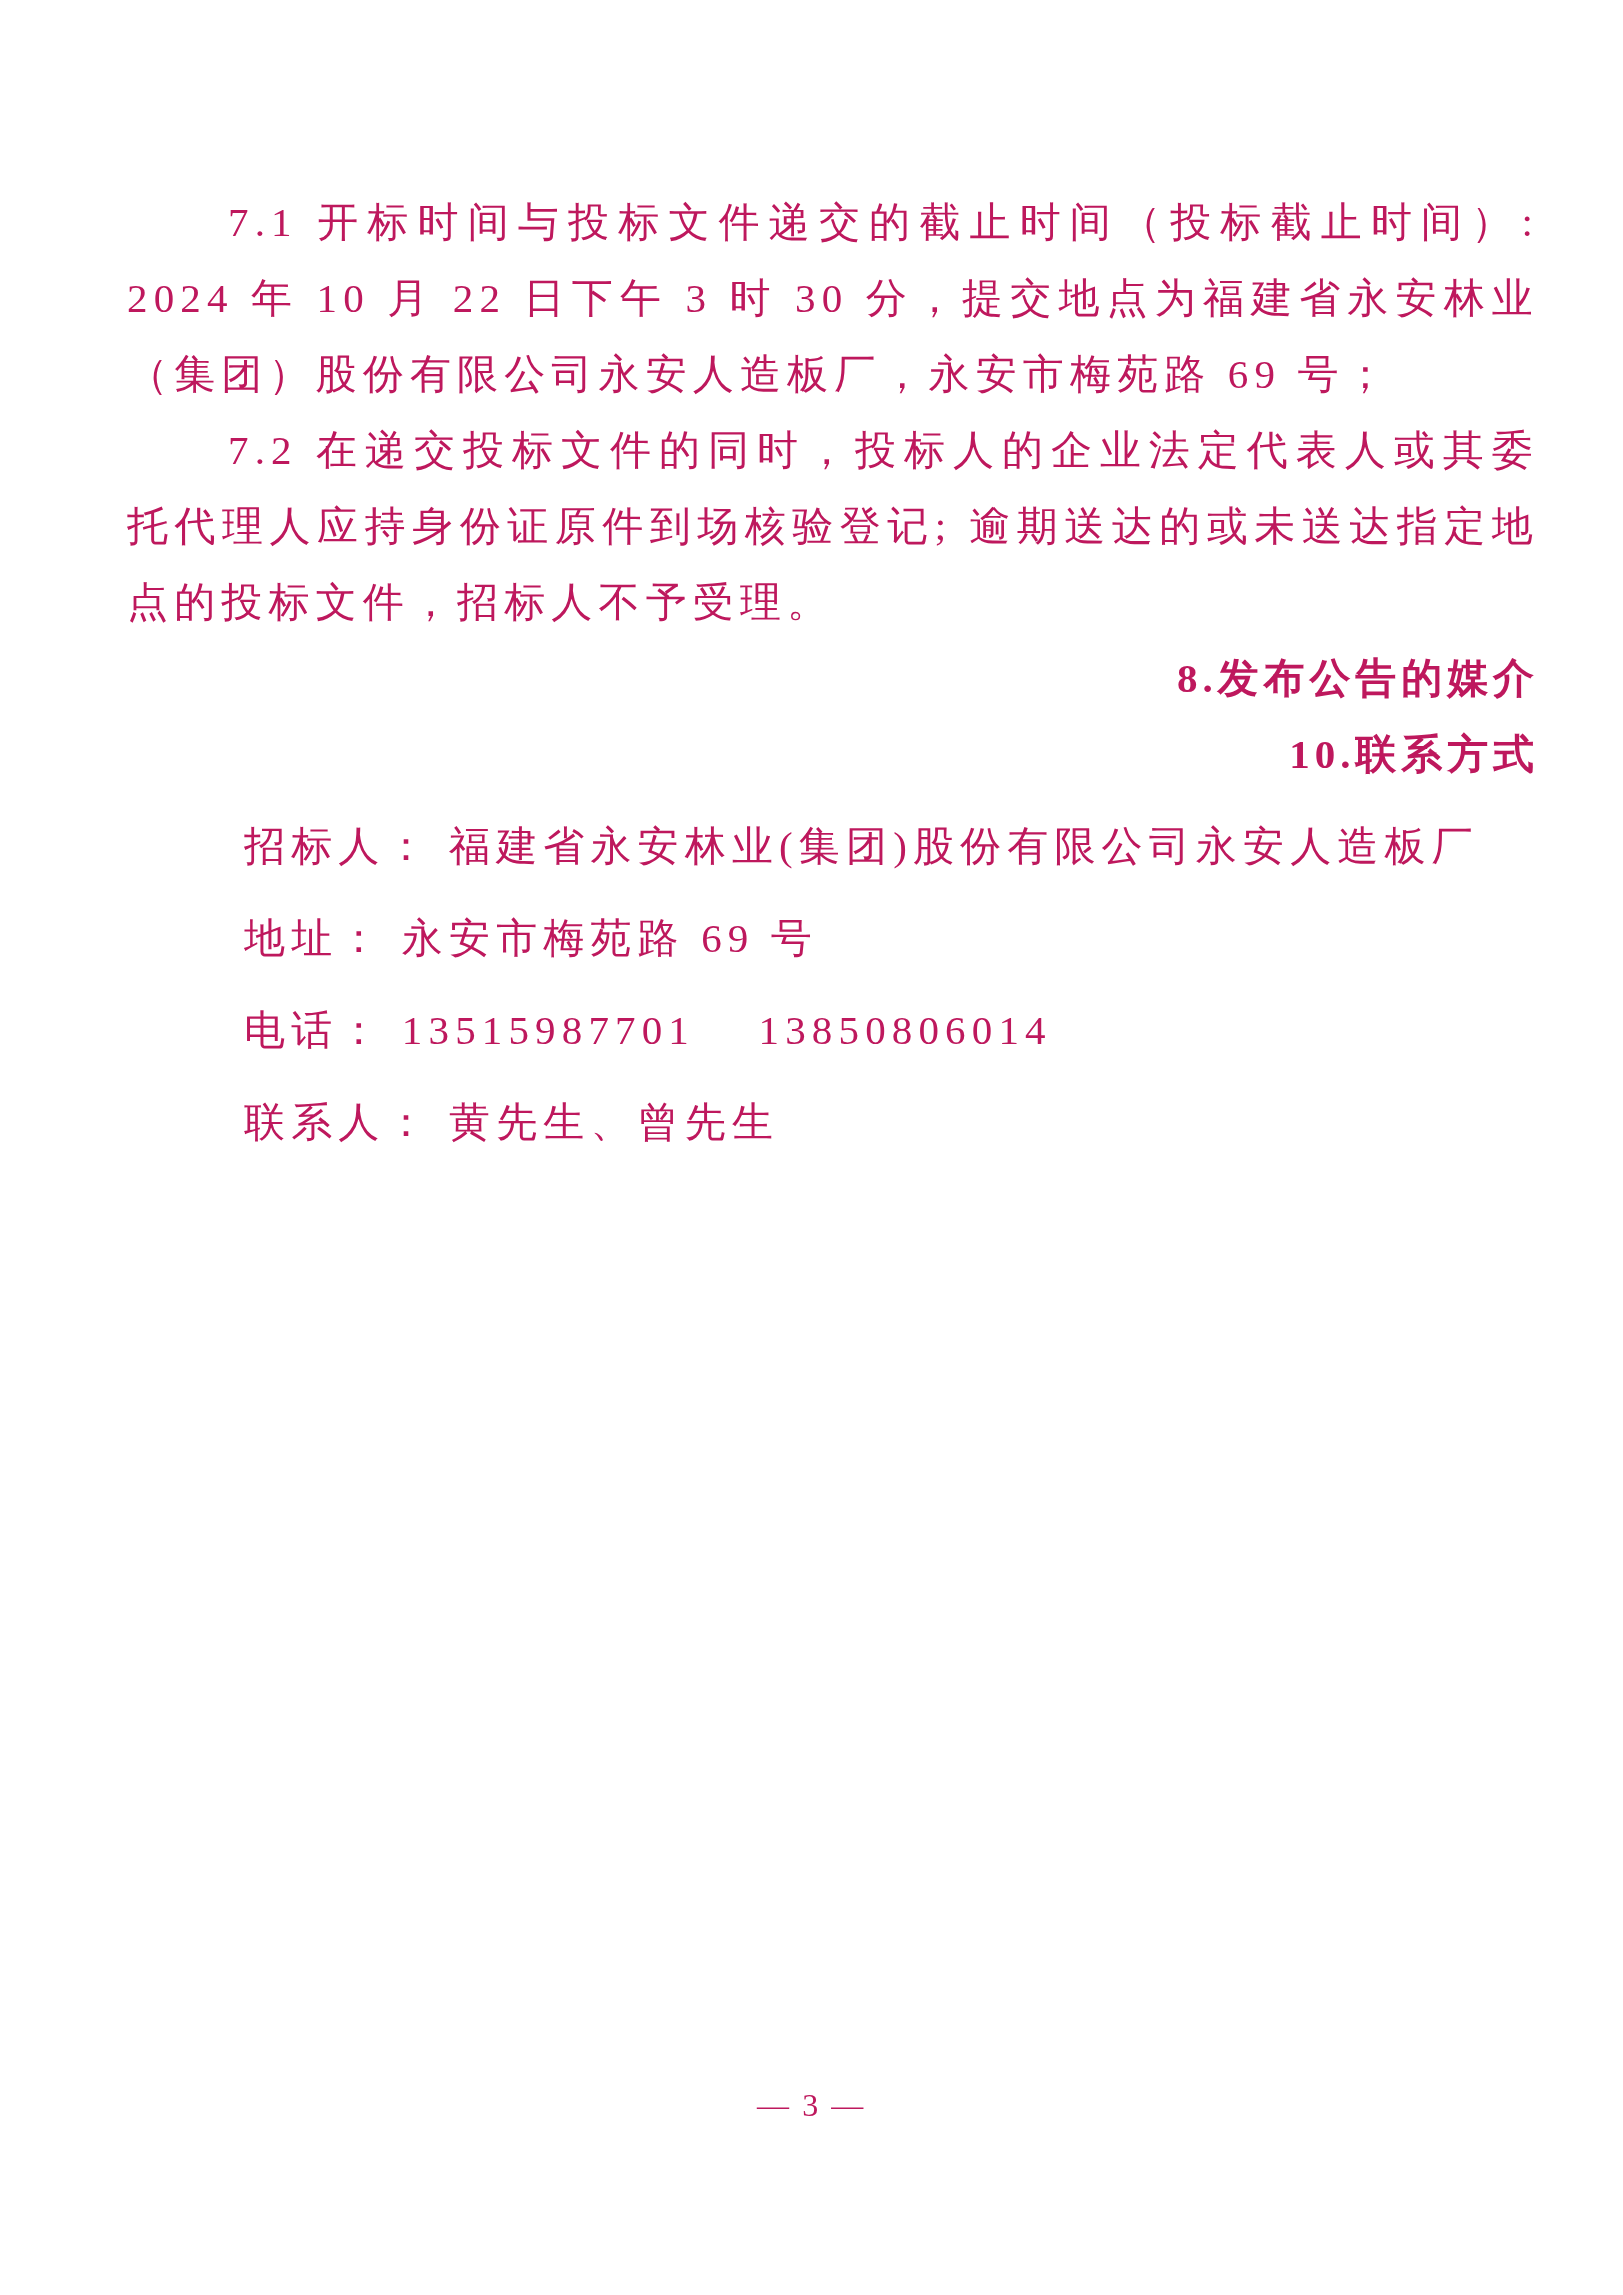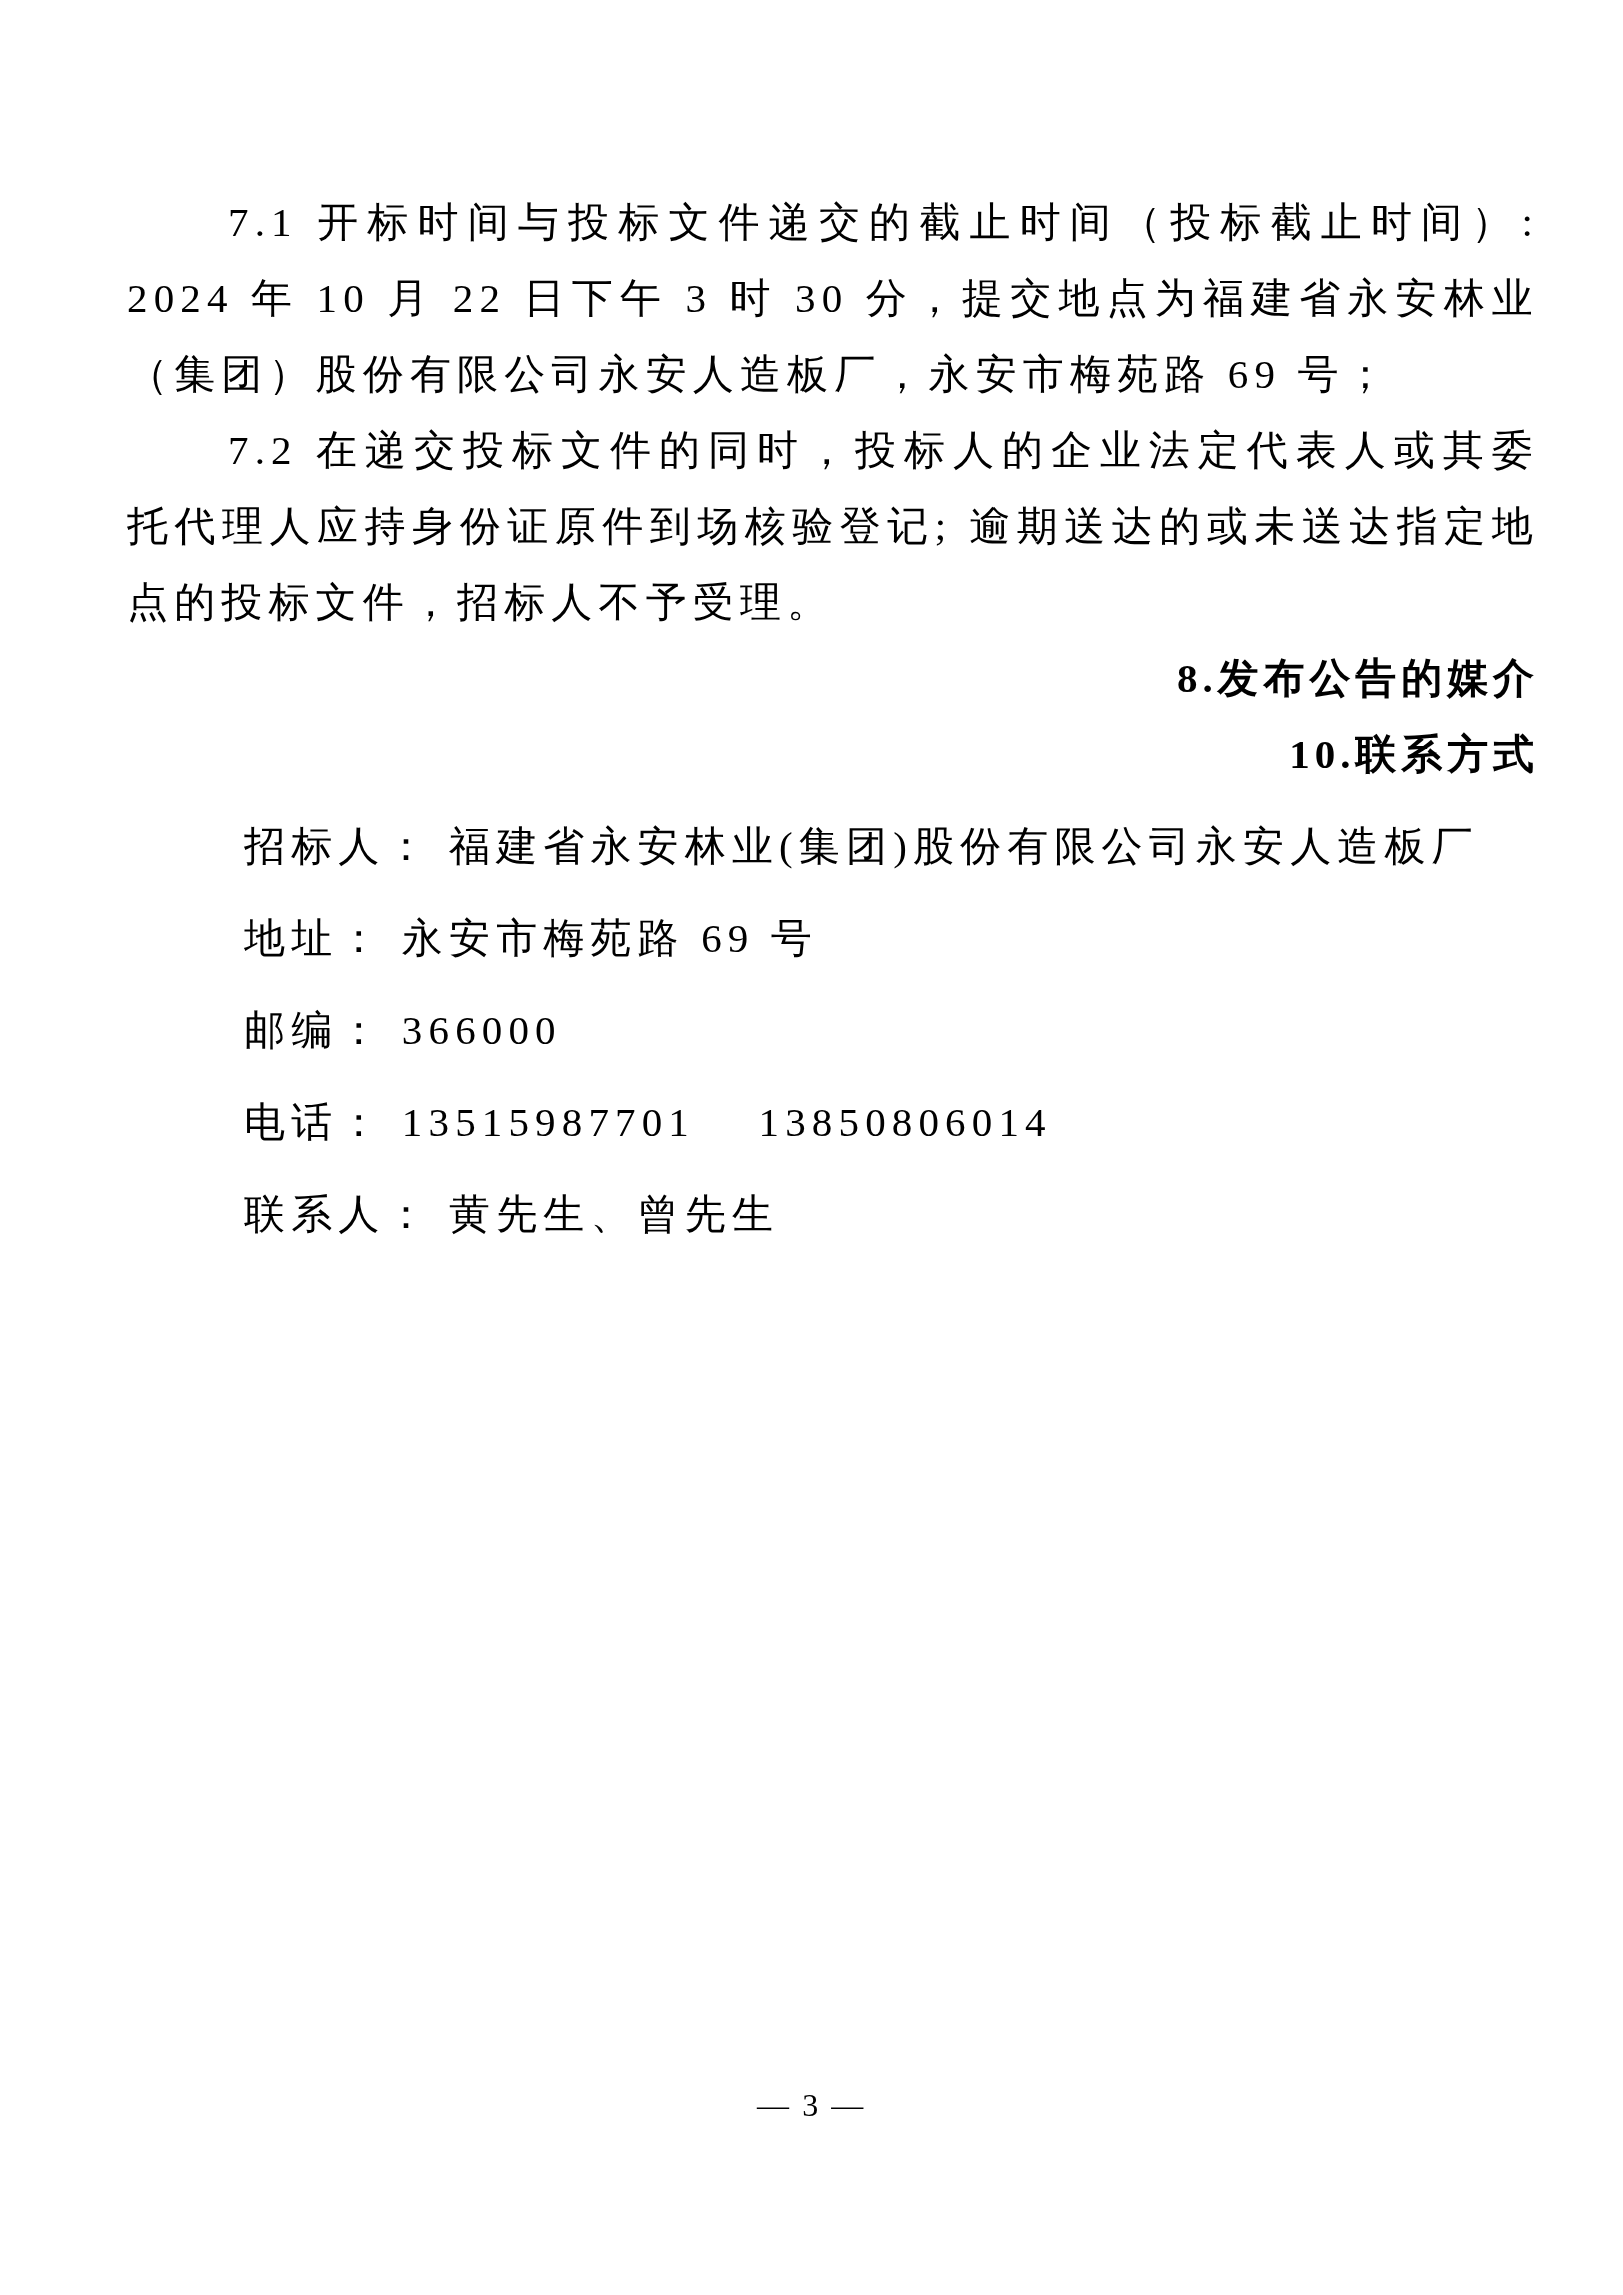--- a/index.html
+++ b/index.html
@@ -13,7 +13,7 @@
     height: 2295px;
     margin: 0 auto;
     background: #ffffff;
-    color: #000000;
+    color: #be185d;
     font-family: "Liberation Serif", "DejaVu Serif", serif;
     overflow: hidden;
   }

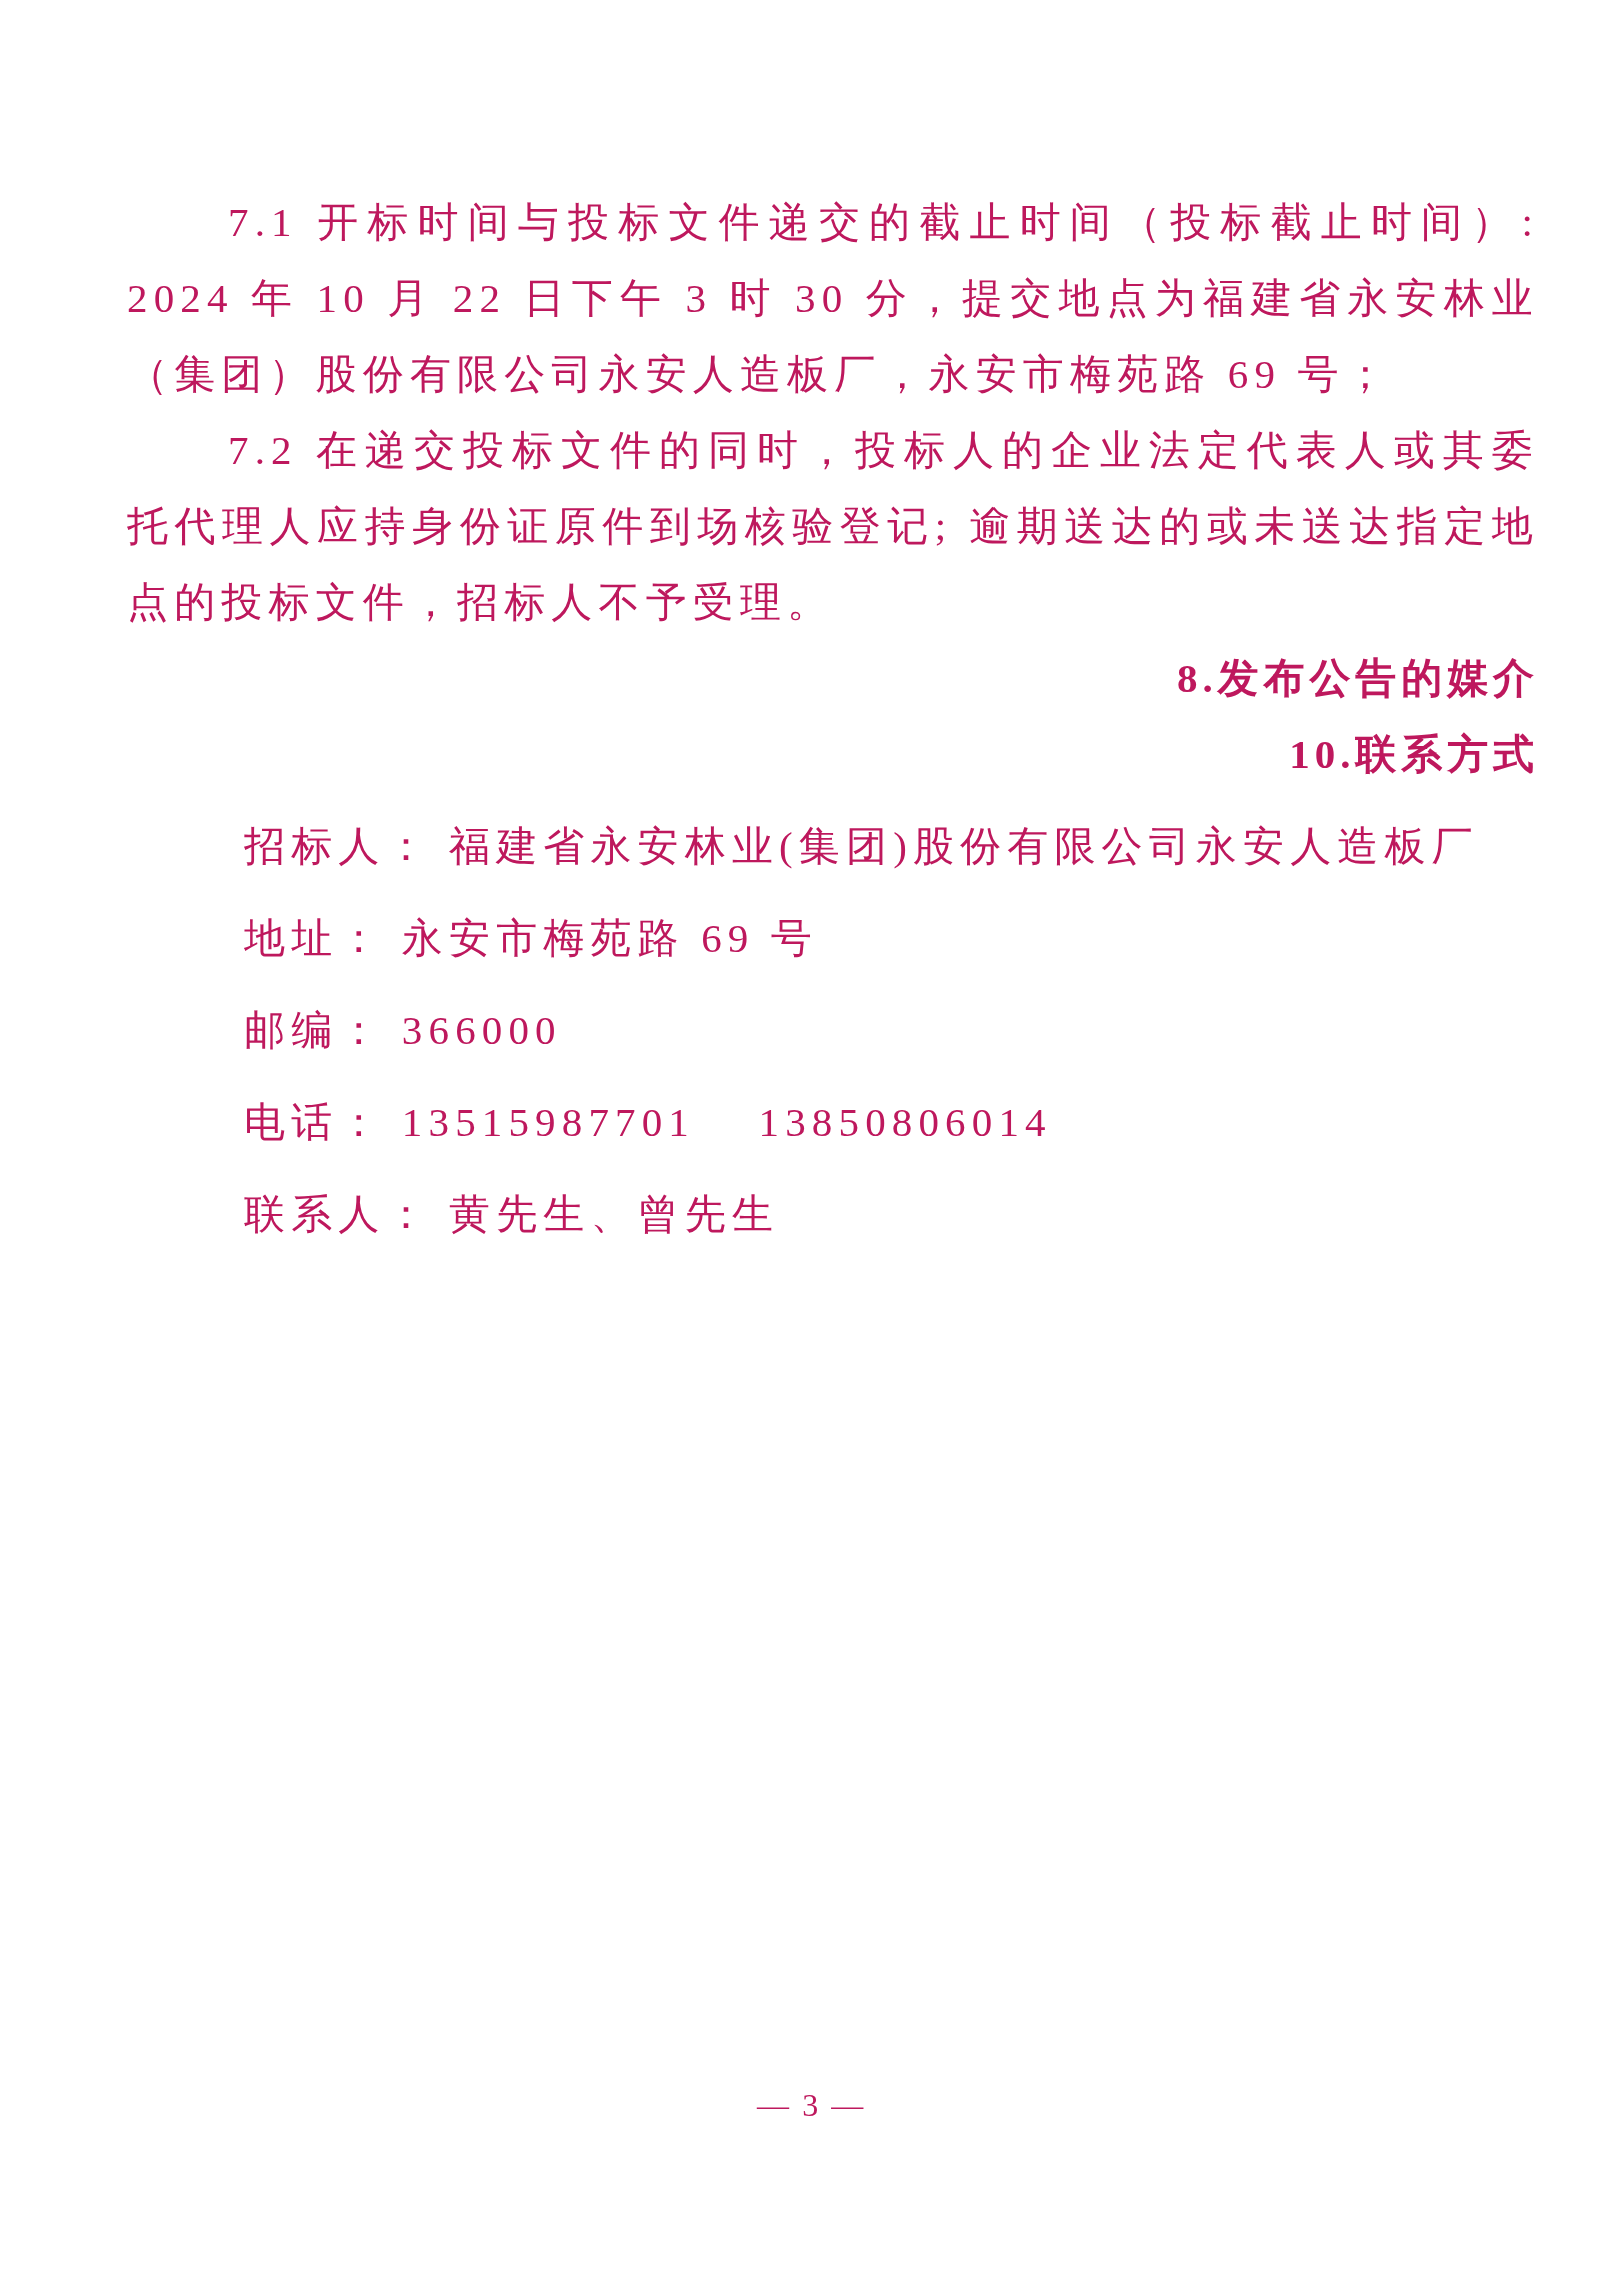--- a/index.html
+++ b/index.html
@@ -78,7 +78,6 @@
     <div class="contact-block">
       <p class="contact-line">招标人： 福建省永安林业(集团)股份有限公司永安人造板厂</p>
       <p class="contact-line">地址： 永安市梅苑路 69 号</p>
-      <p class="contact-line">邮编： 366000</p>
       <p class="contact-line">电话： 13515987701　 13850806014</p>
       <p class="contact-line">联系人： 黄先生、曾先生</p>
     </div>

